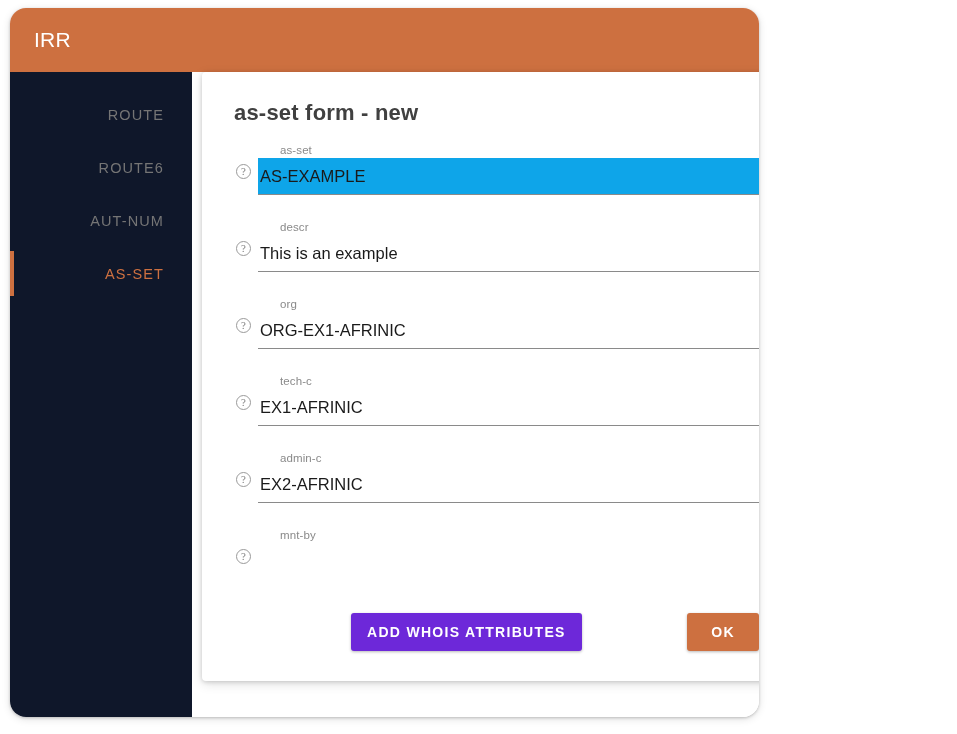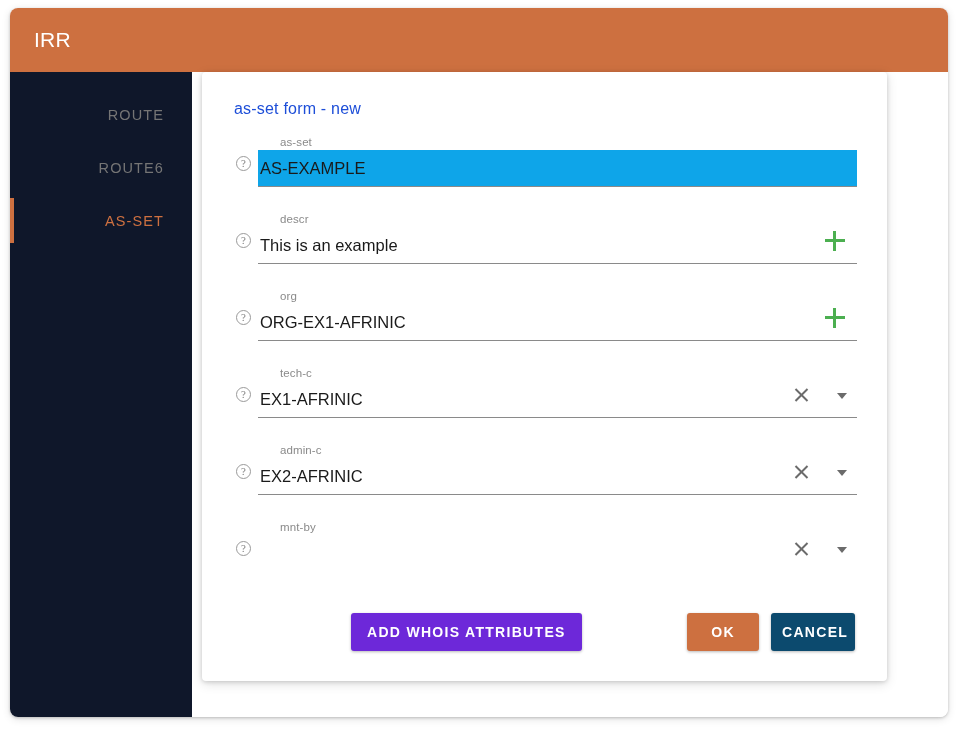--- a/index.html
+++ b/index.html
@@ -14,9 +14,9 @@
   #app {
     position: absolute;
     left: 10px; top: 8px;
-    width: 938px; height: 709px;
+    width: 749px; height: 709px;
     background: #ffffff;
-    border-radius: 8px;
+    border-radius: 16px;
     box-shadow: 0 1px 3px rgba(0,0,0,0.20), 0 2px 8px rgba(0,0,0,0.12);
     overflow: hidden;
   }

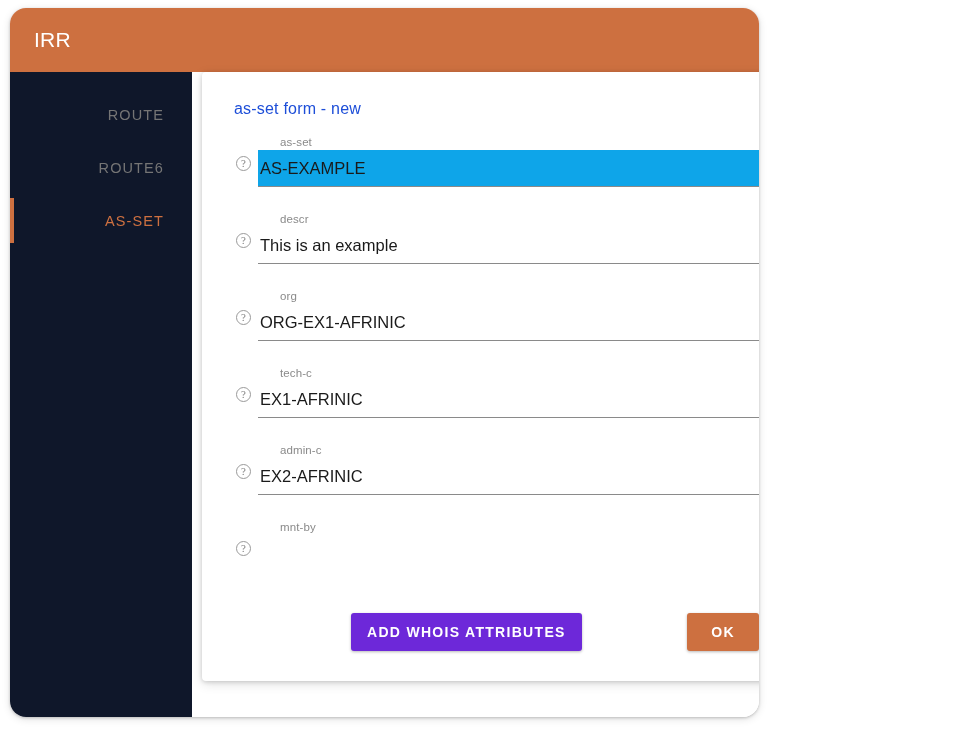--- a/index.html
+++ b/index.html
@@ -89,9 +89,9 @@
     padding: 28px 32px 0 32px;
   }
   .card-title {
-    font-size: 16px;
-    font-weight: normal;
-    color: #1d4ed8;
+    font-size: 22px;
+    font-weight: bold;
+    color: #404040;
     letter-spacing: 0.2px;
     margin: 0 0 6px 0;
   }

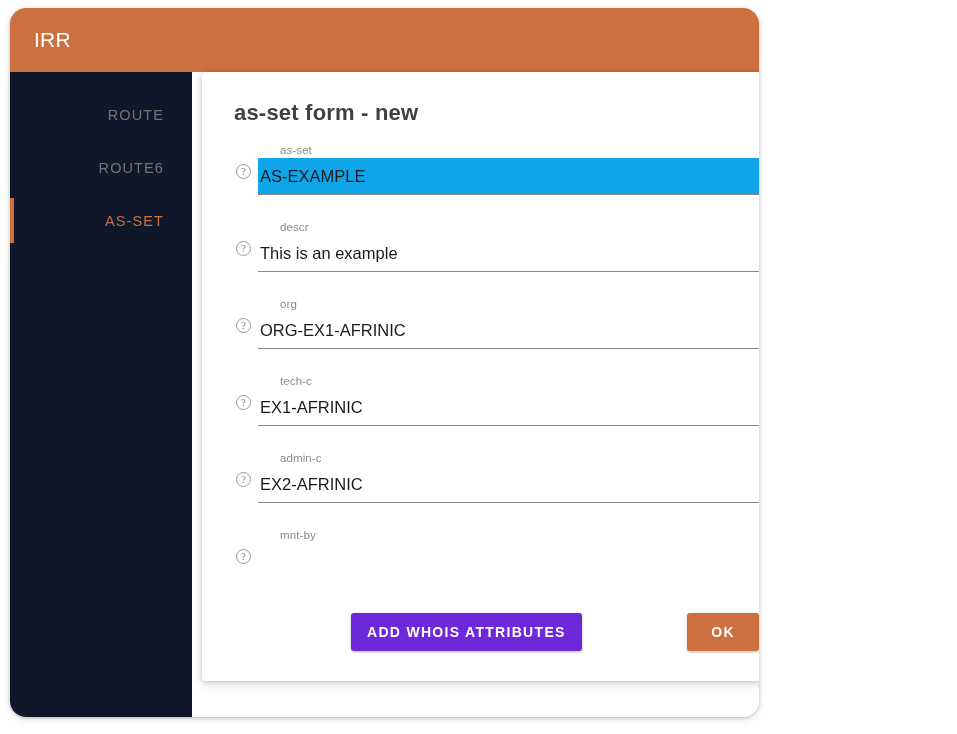--- a/index.html
+++ b/index.html
@@ -233,6 +233,9 @@
         <div class="nav-item">
           <span>ROUTE6</span>
         </div>
+        <div class="nav-item">
+          <span>AUT-NUM</span>
+        </div>
         <div class="nav-item active">
           <span>AS-SET</span>
         </div>

